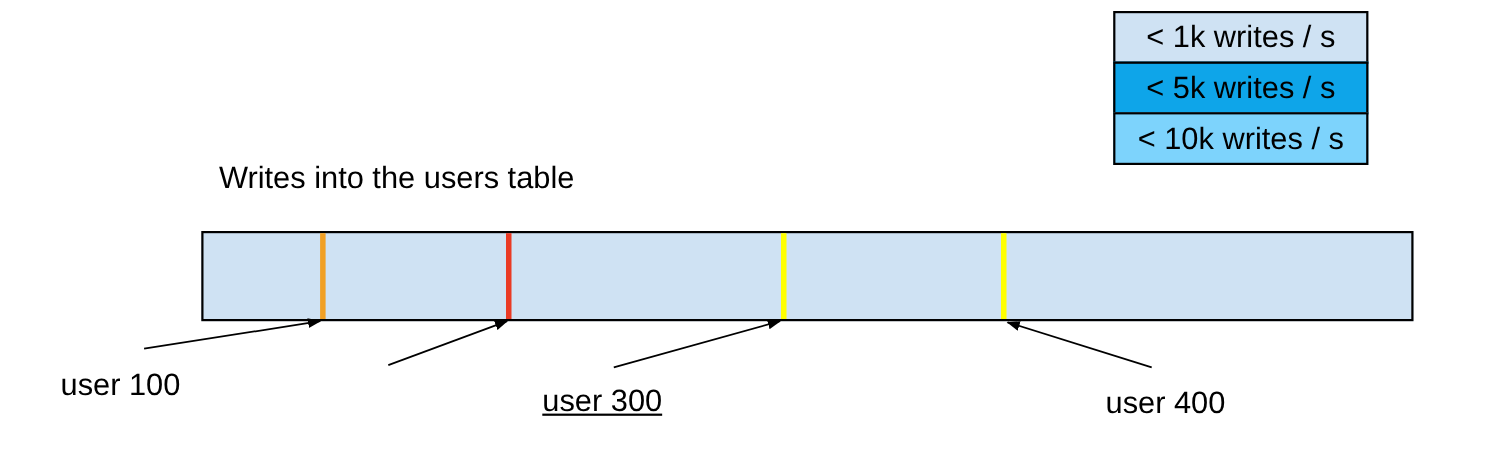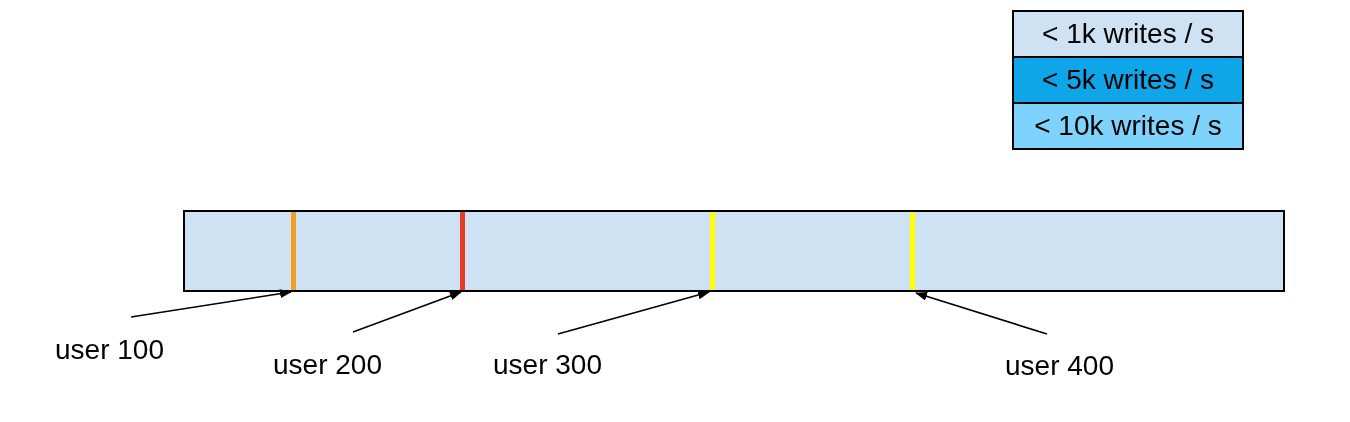--- a/index.html
+++ b/index.html
@@ -81,6 +81,7 @@
 
 <div class="canvas">
 
+  <div class="title">Writes into the users table</div>
 
   <div class="legend">
     <div class="legend-row" style="background-color: rgb(207, 226, 243);">&lt; 1k writes / s</div>

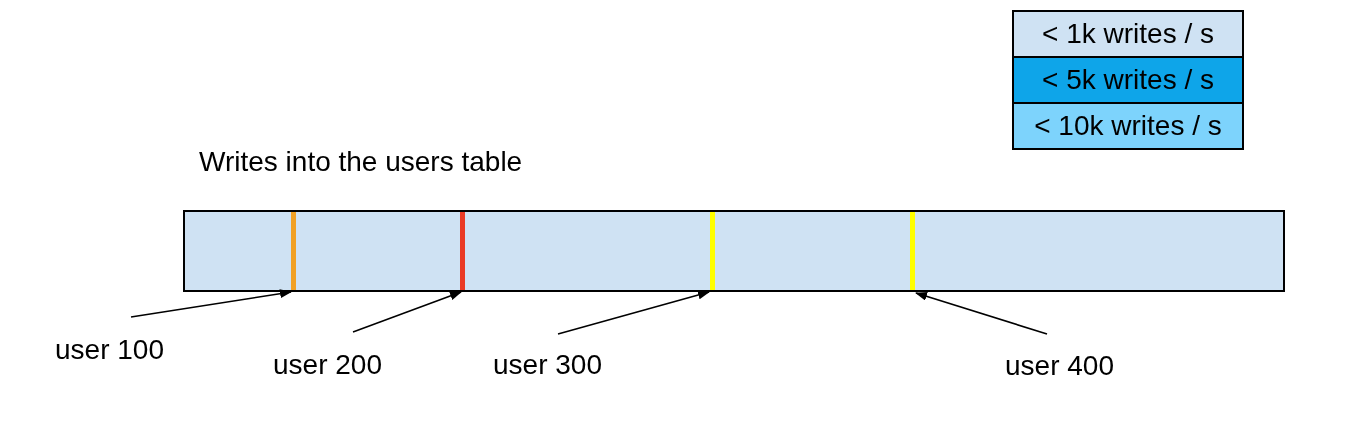--- a/index.html
+++ b/index.html
@@ -109,7 +109,6 @@
   </svg>
 
   <div class="user-label" style="left:55px;  top:334px;text-align:center;">user 100</div>
-  <div class="user-label" style="left:273px; top:349px;">user 200</div>
   <div class="user-label" style="left:493px; top:349px;">user 300</div>
   <div class="user-label" style="left:1005px; top:350px;">user 400</div>
 

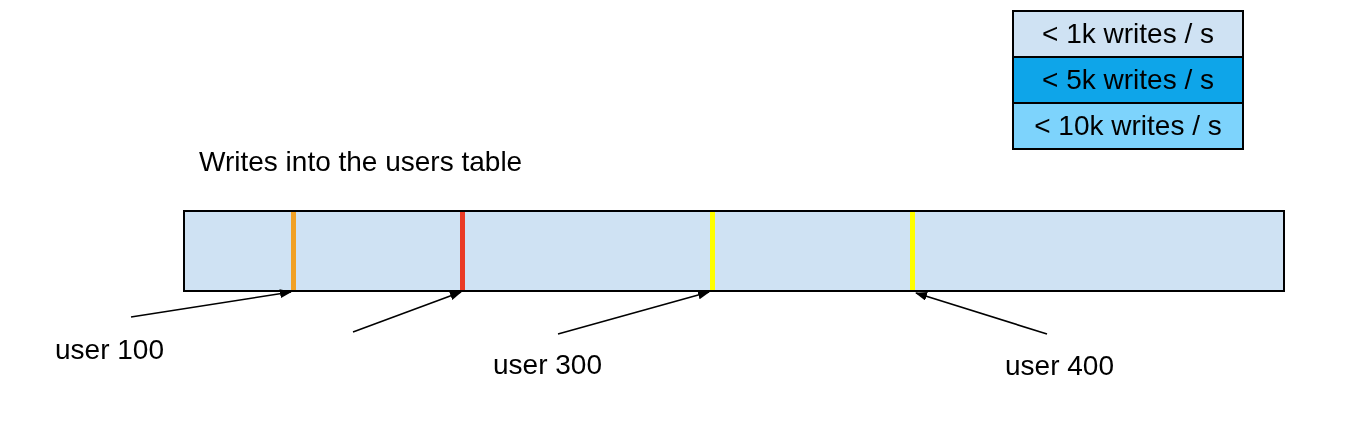--- a/index.html
+++ b/index.html
@@ -109,7 +109,7 @@
   </svg>
 
   <div class="user-label" style="left:55px;  top:334px;text-align:center;">user 100</div>
-  <div class="user-label" style="left:493px; top:349px;">user 300</div>
+  <div class="user-label" style="left:493px; top:349px;text-decoration:underline;">user 300</div>
   <div class="user-label" style="left:1005px; top:350px;">user 400</div>
 
 </div>

